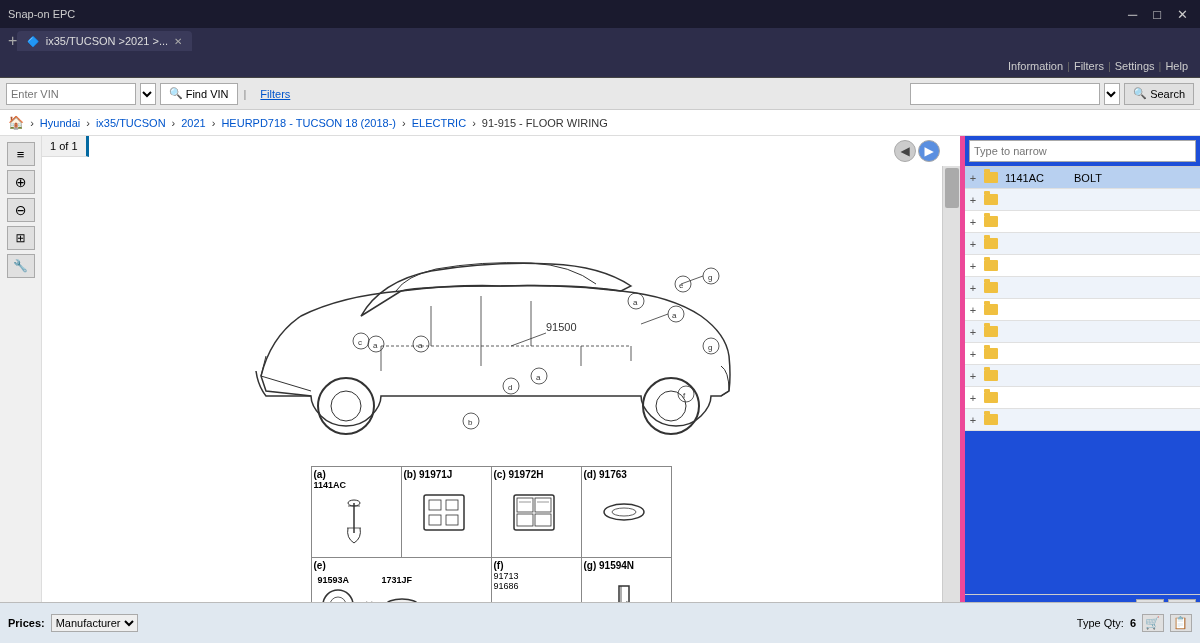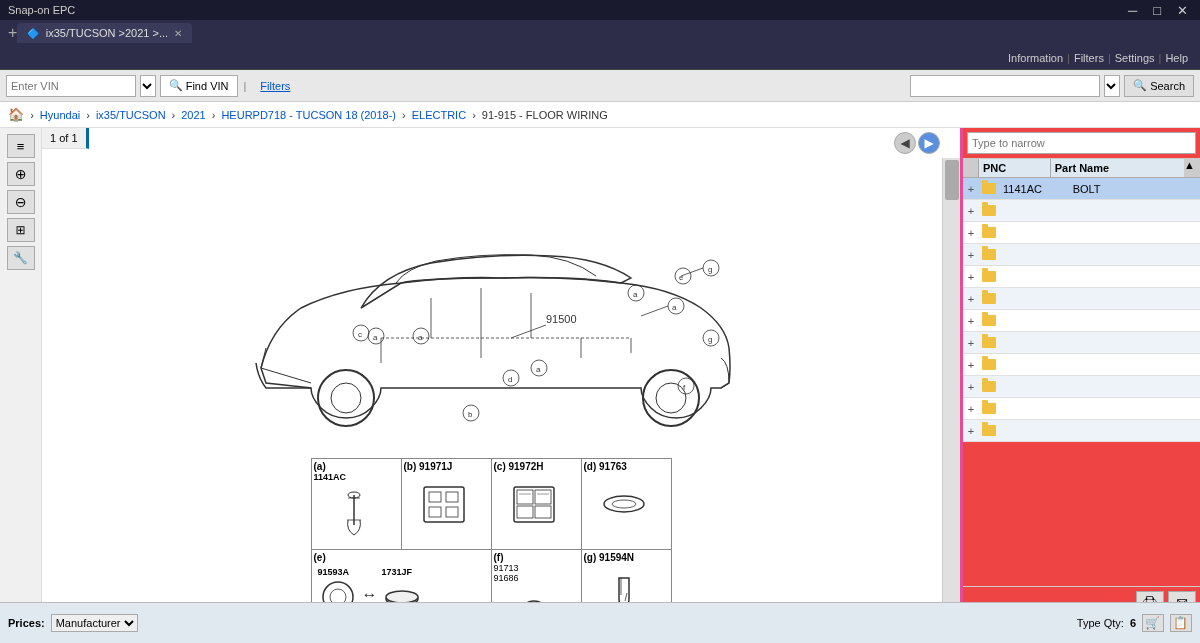--- a/index.html
+++ b/index.html
@@ -9,7 +9,7 @@
     #titlebar {
       background: #1a1a2e;
       color: #ccc;
-      height: 20px;
+      height: 28px;
       display: flex;
       align-items: center;
       padding: 0 8px;

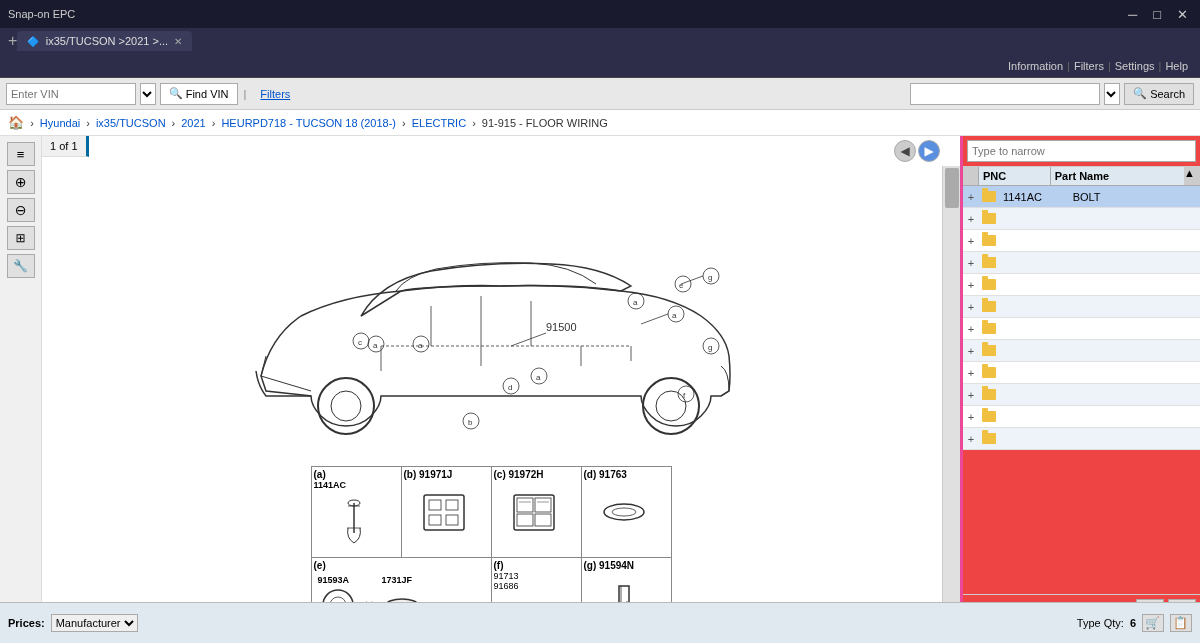--- a/index.html
+++ b/index.html
@@ -241,8 +241,8 @@
     
     #right-panel {
       width: 240px;
-      background: #ef4444;
-      border-left: 3px solid #ec4899;
+      background: #1d4ed8;
+      border-left: 5px solid #ec4899;
       display: flex;
       flex-direction: column;
     }

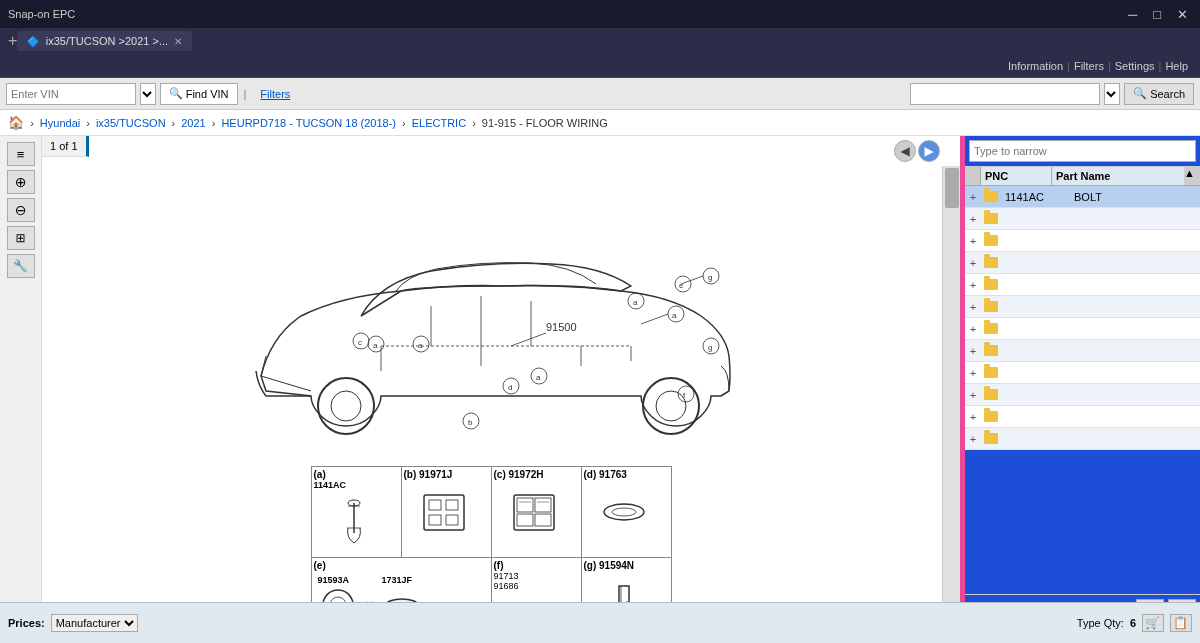--- a/index.html
+++ b/index.html
@@ -671,12 +671,6 @@
       <input type="text" placeholder="Type to narrow" style="">
     </div>
 
-    <div class="parts-header">
-      <div class="col-scroll"></div>
-      <div class="col-pnc">PNC</div>
-      <div class="col-name">Part Name</div>
-      <div class="col-scroll-right">▲</div>
-    </div>
 
     <div id="parts-list">
 

